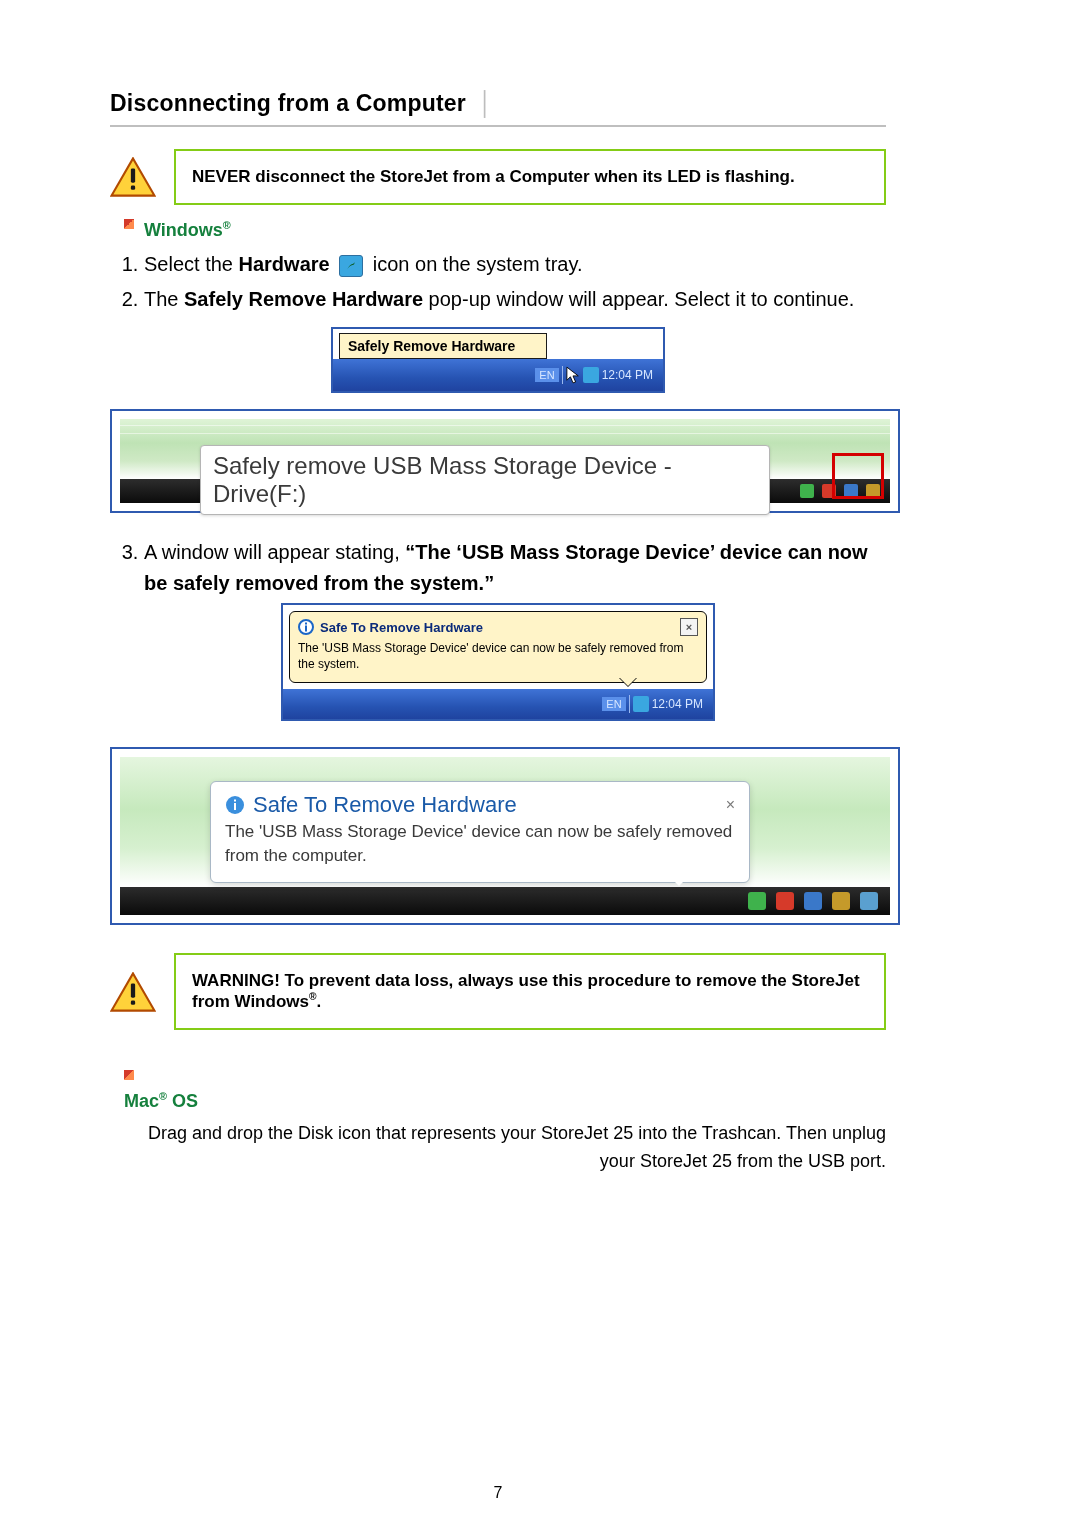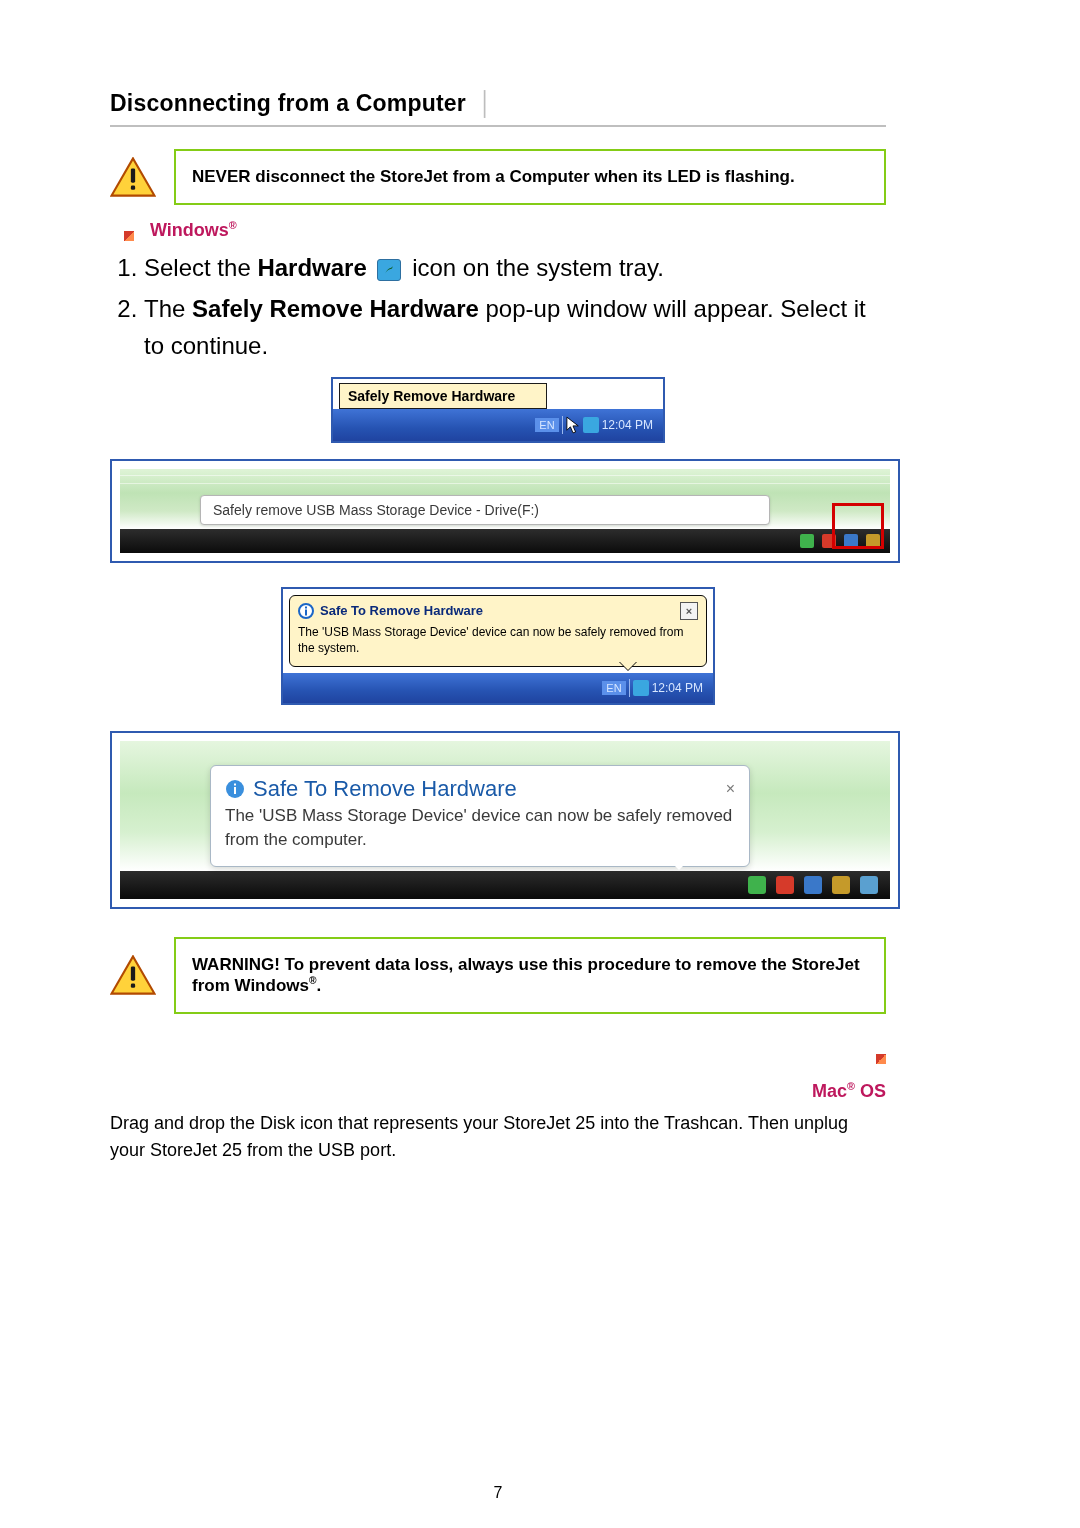--- a/index.html
+++ b/index.html
@@ -58,12 +58,12 @@
   
   .subhead {
     display: flex;
-    align-items: flex-end;
-    gap: 16px;
+    align-items: flex-start;
+    gap: 10px;
     margin: 12px 0 8px 14px;
     font-size: 18px;
     font-weight: bold;
-    color: #be185d;
+    color: #15803d;
   }
   .subhead .sq-bullet {
     width: 10px;

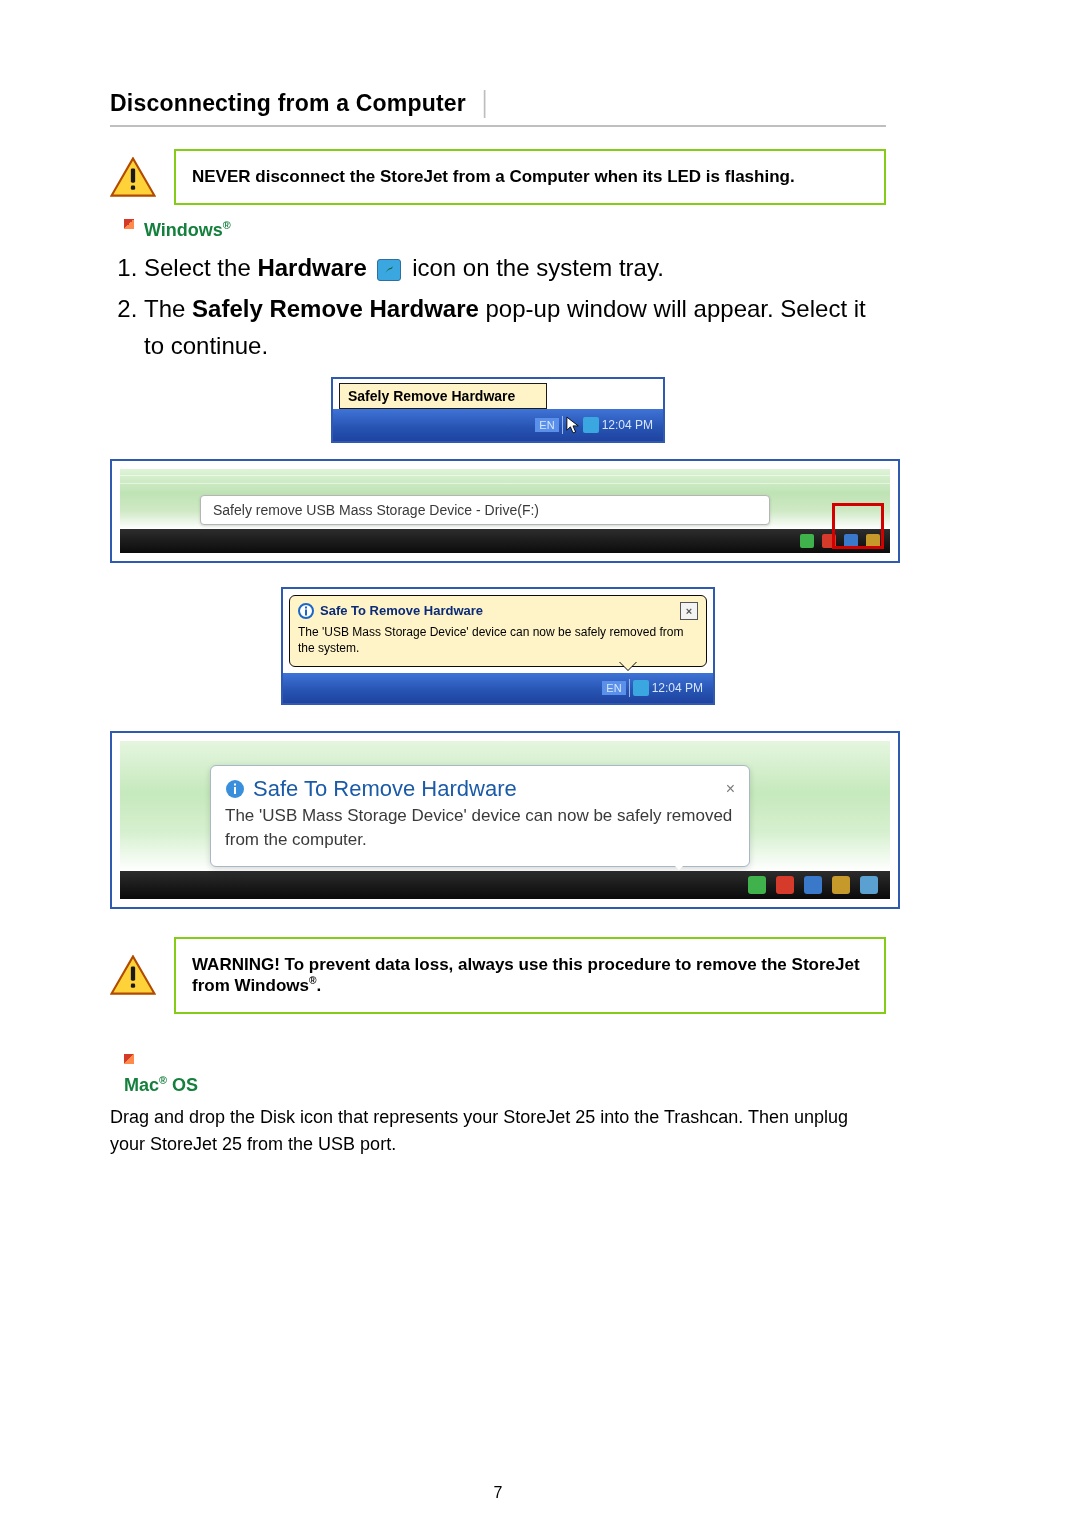--- a/index.html
+++ b/index.html
@@ -76,7 +76,7 @@
   ol.steps {
     margin: 0 0 0 6px;
     padding-left: 28px;
-    font-size: 24px;
+    font-size: 20px;
     line-height: 1.55;
   }
   ol.steps li { margin-bottom: 4px; }

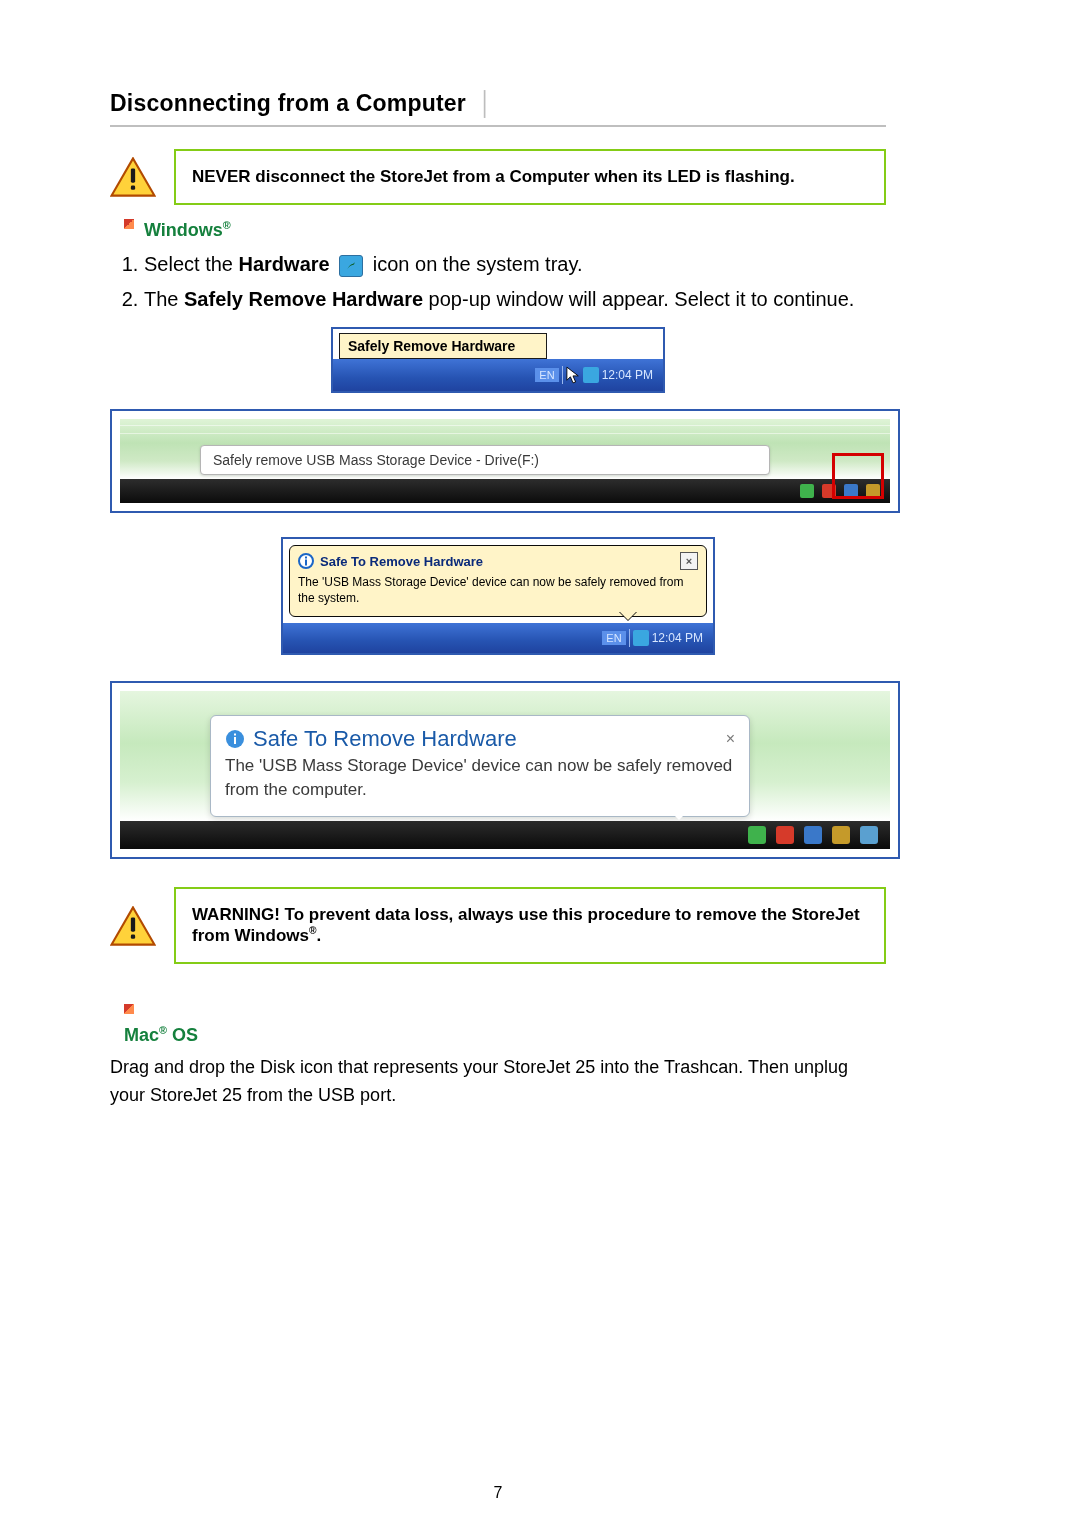--- a/index.html
+++ b/index.html
@@ -168,7 +168,7 @@
     border: 1px solid #b5b5b5;
     border-radius: 4px;
     padding: 6px 12px;
-    font-size: 14px;
+    font-size: 24px;
     color: #3a3a3a;
     font-family: "Segoe UI", Tahoma, Arial, sans-serif;
     box-shadow: 0 1px 3px rgba(0,0,0,0.15);

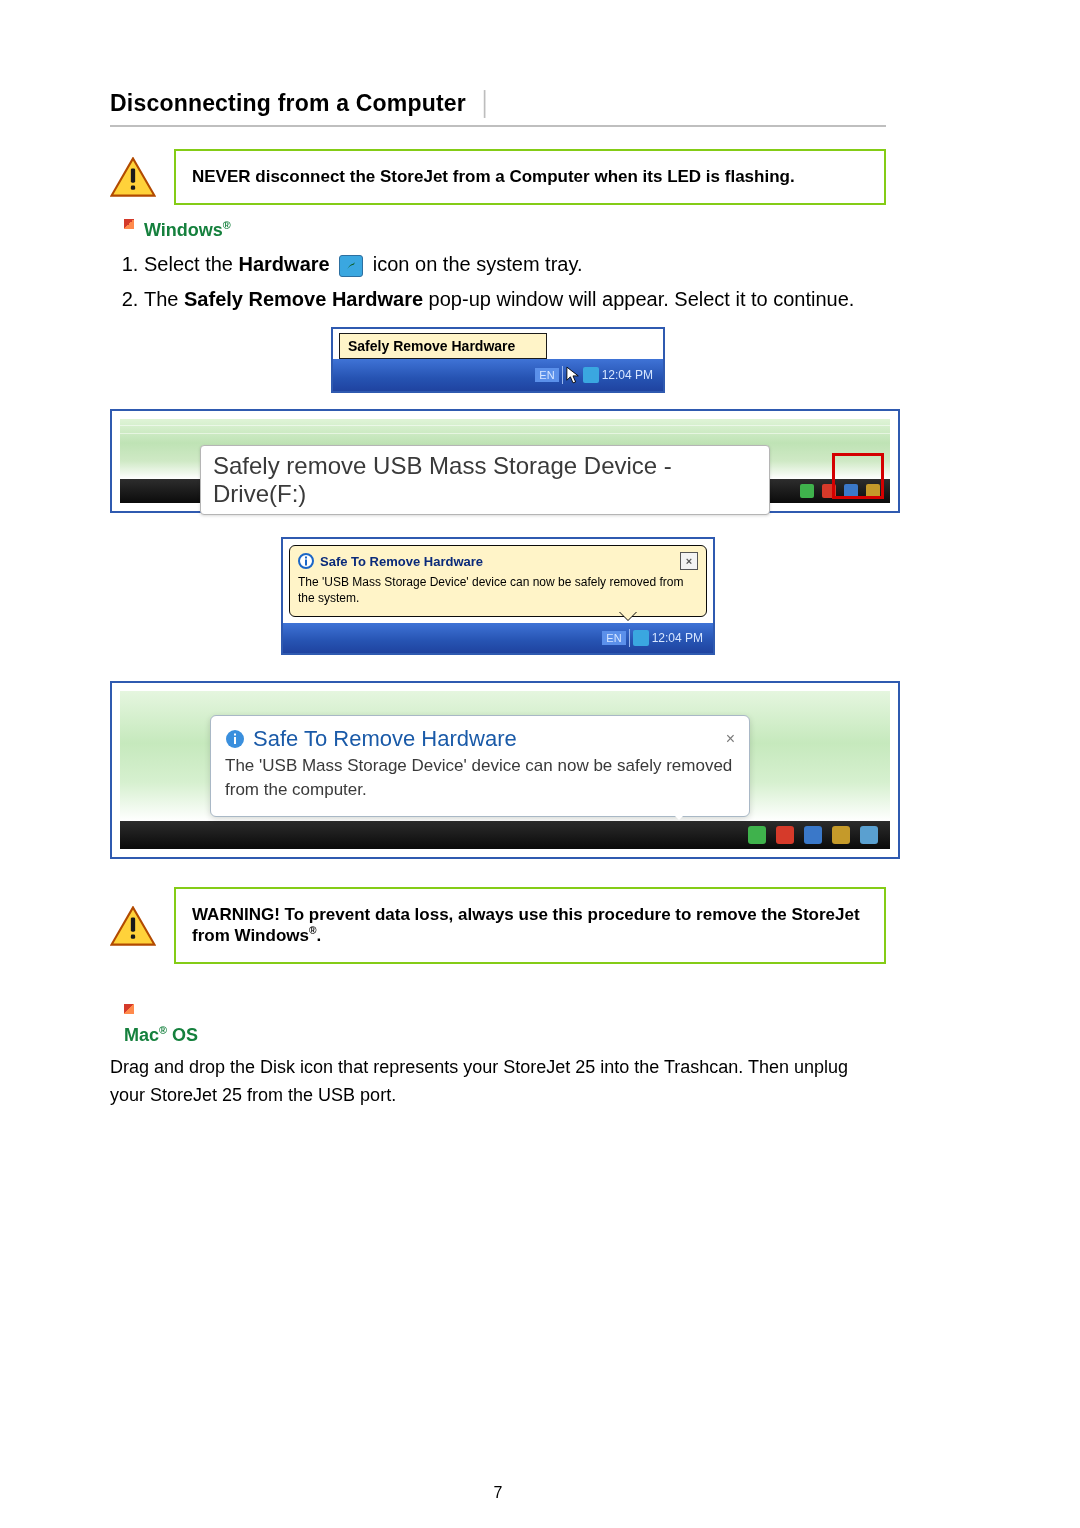--- a/index.html
+++ b/index.html
@@ -395,6 +395,14 @@
     </div>
   </div>
 
+  <ol class="steps" start="3">
+    <li>
+      <span>A window will appear stating, </span>
+      <b>
+        <span>“The ‘USB Mass Storage Device’ device can now be safely removed from the system</span><span>.”</span>
+      </b>
+    </li>
+  </ol>
 
   <div class="shot-xp-balloon">
     <div class="balloon">

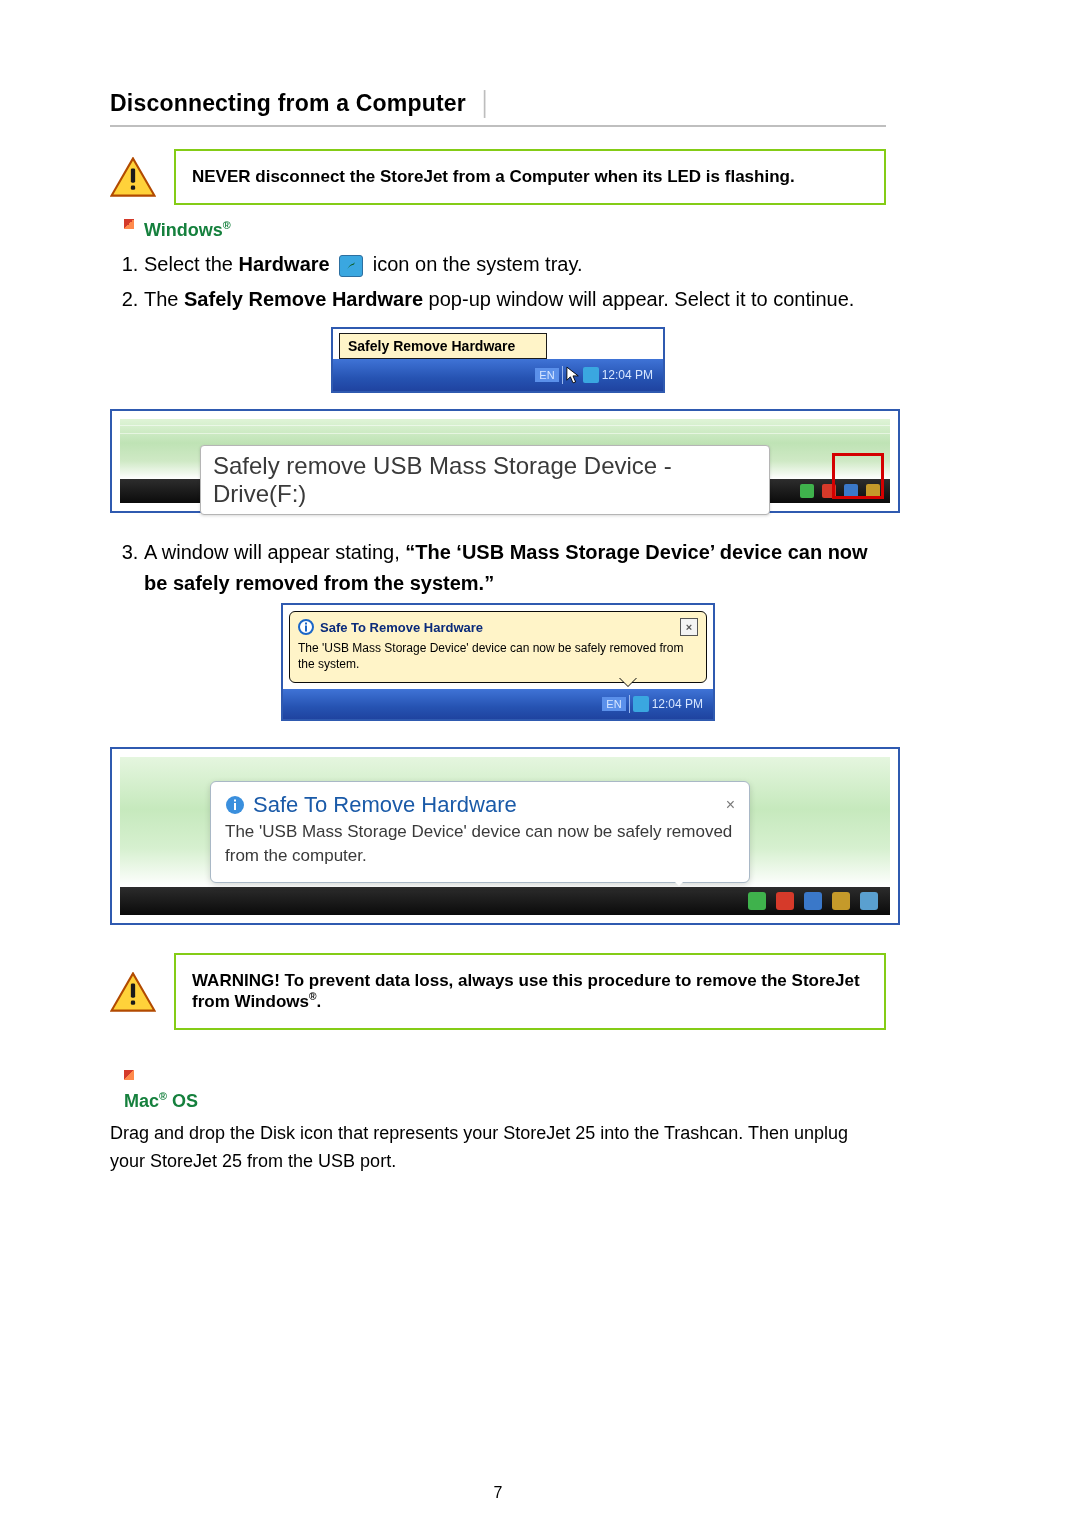--- a/index.html
+++ b/index.html
@@ -300,6 +300,7 @@
     font-size: 18px;
     line-height: 1.55;
     margin: 6px 0 0 0;
+    text-align: right;
   }
 
   .page-number{

